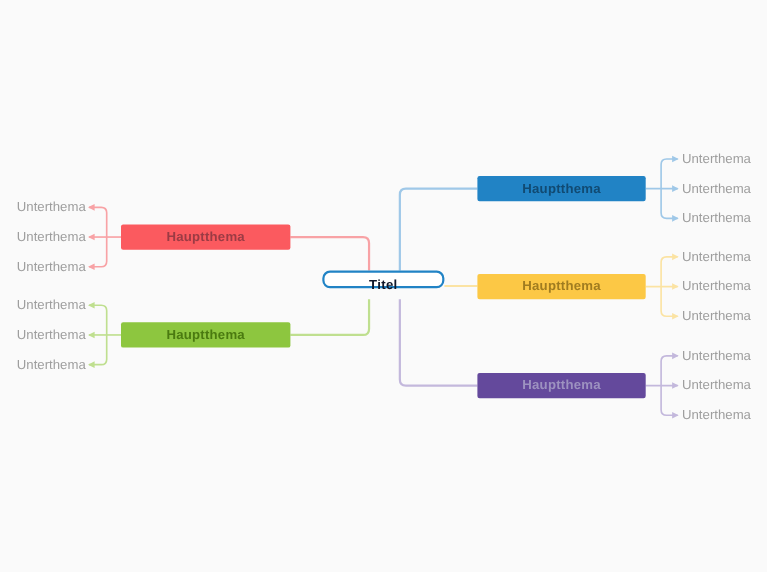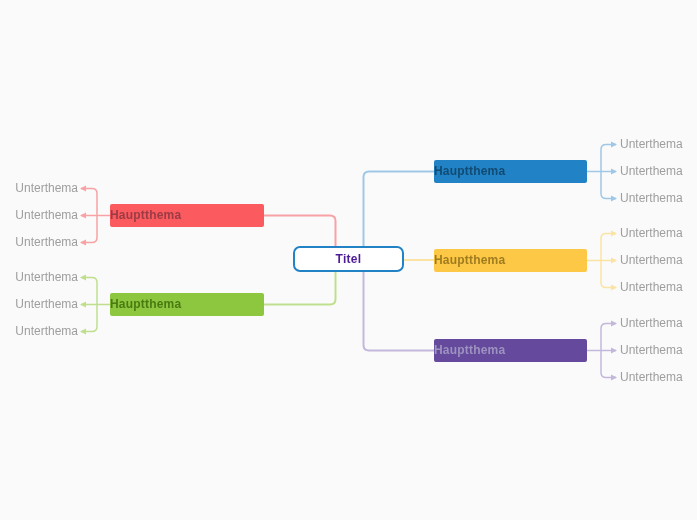--- a/index.html
+++ b/index.html
@@ -18,7 +18,7 @@
   .topic{
     position:absolute;
     height:23px;line-height:23px;
-    text-align:left;
+    text-align:center;
     font-size:12px;font-weight:bold;
     border-radius:2px;
     letter-spacing:.2px;

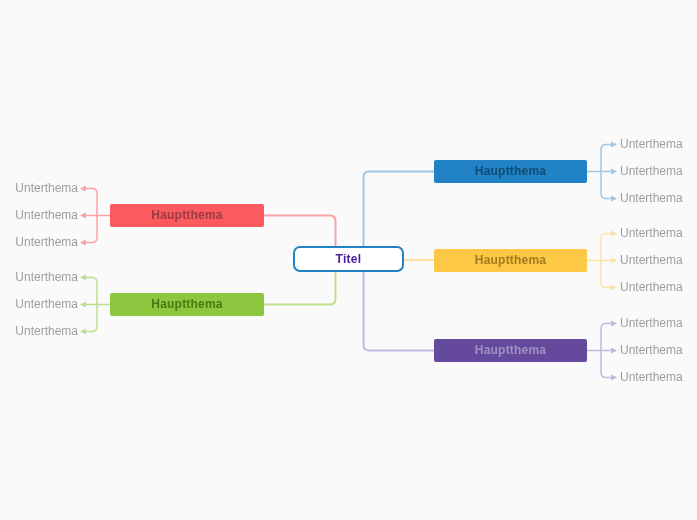--- a/index.html
+++ b/index.html
@@ -32,12 +32,12 @@
 
   .root{
     position:absolute;left:293px;top:246px;
-    width:111px;height:26px;box-sizing:border-box;
+    width:111px;height:16px;box-sizing:border-box;
     background:#ffffff;
     border:2px solid #2183C5;
     border-radius:7px;
     line-height:22px;text-align:center;
-    font-size:12px;font-weight:bold;color:#4c1d95;
+    font-size:12px;font-weight:bold;color:#0f172a;
     letter-spacing:.3px;
     cursor:pointer;
   }

